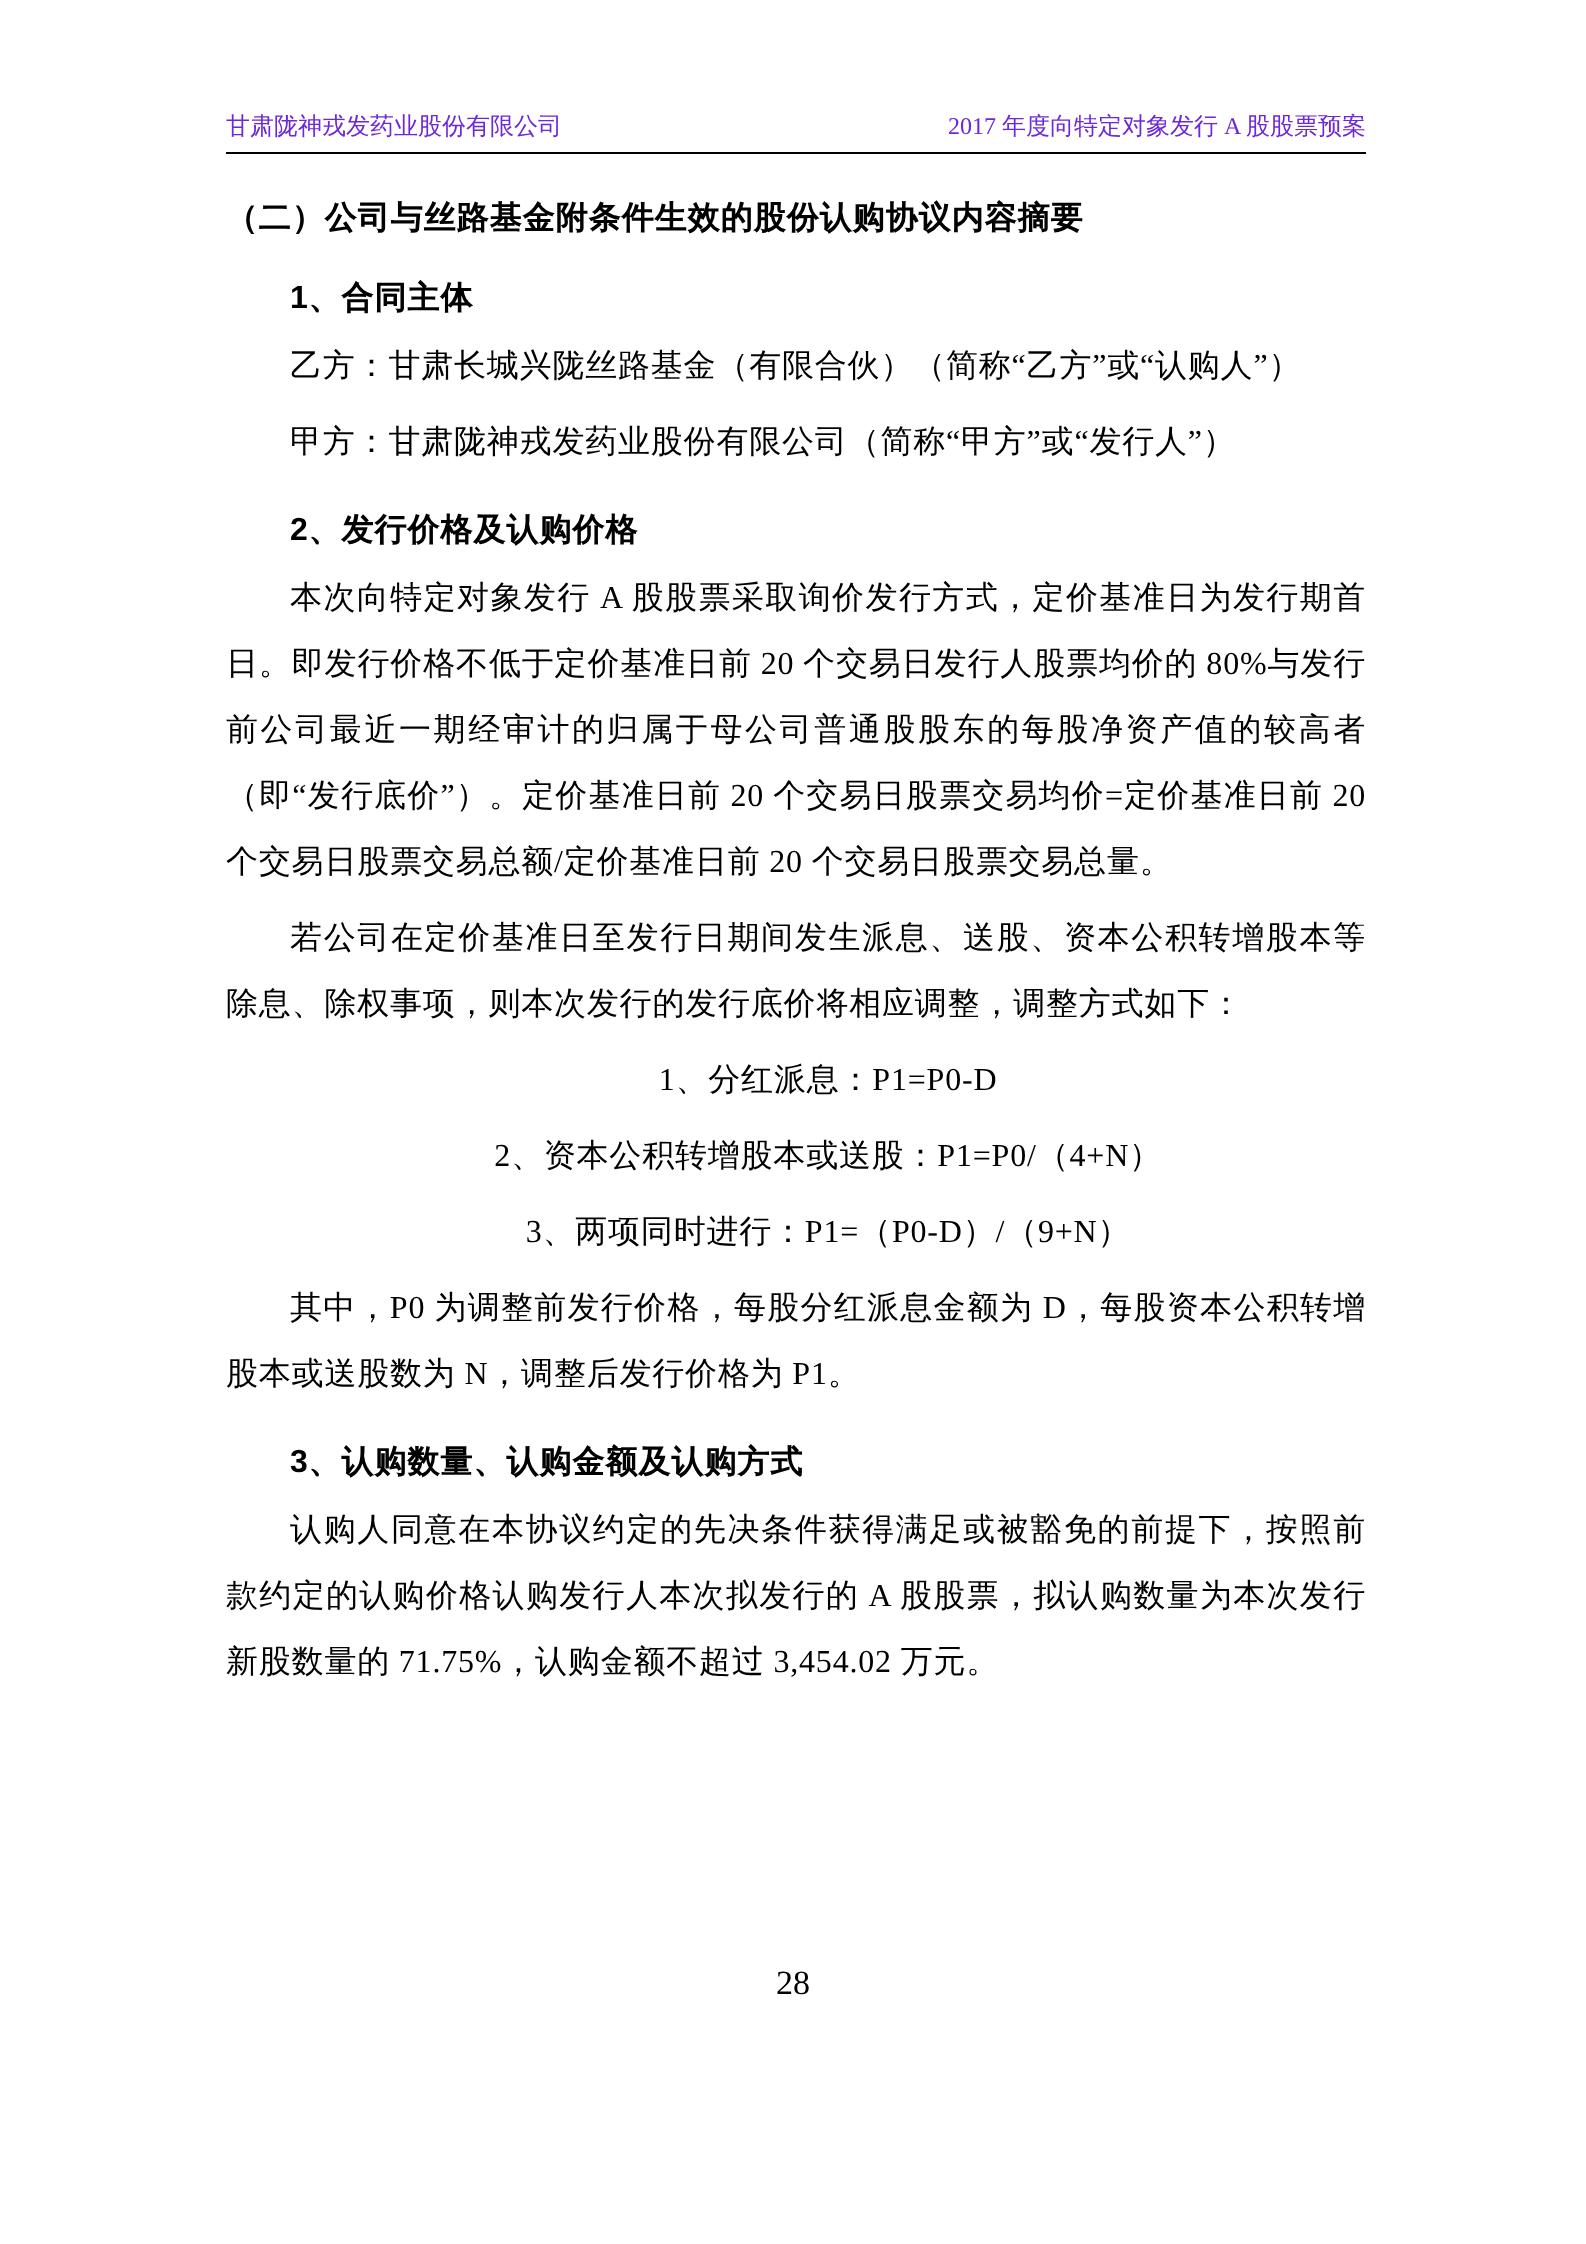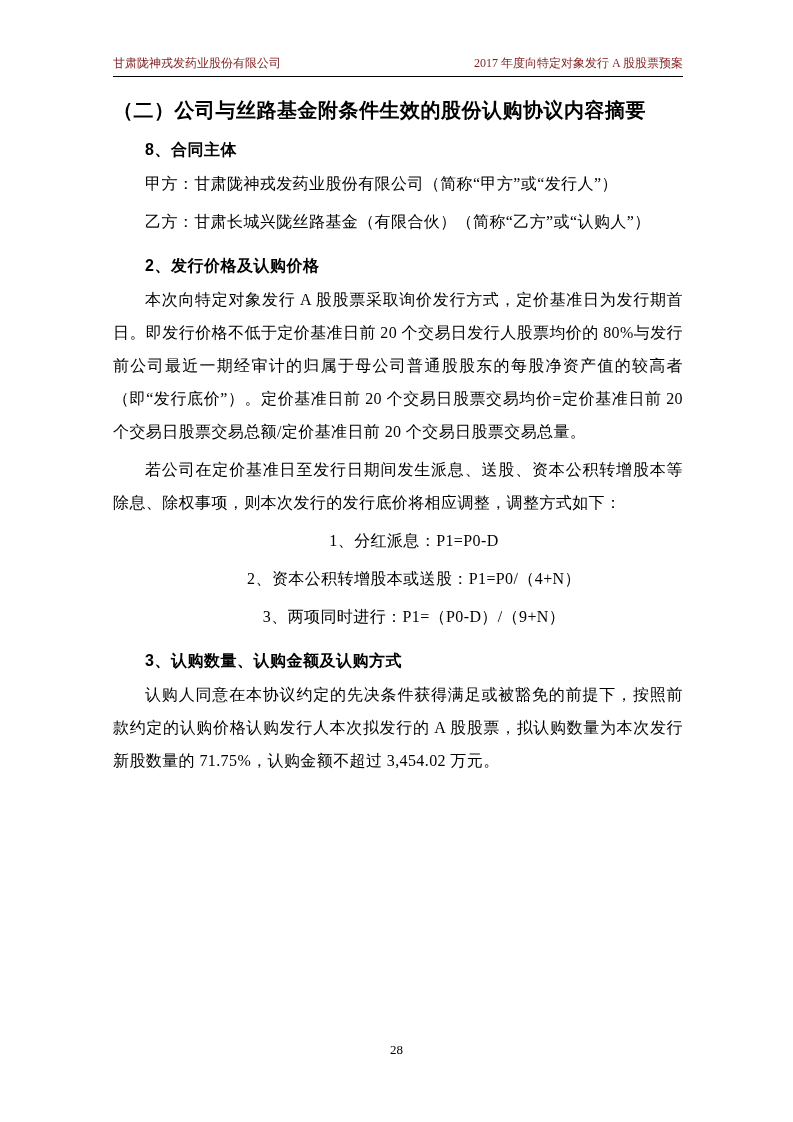--- a/index.html
+++ b/index.html
@@ -28,7 +28,7 @@
     border-bottom: 1.5px solid #000000;
     font-size: 12px;
     line-height: 15px;
-    color: #7f1d1d;
+    color: #6d28d9;
   }
   .doc-body {
     font-size: 16px;

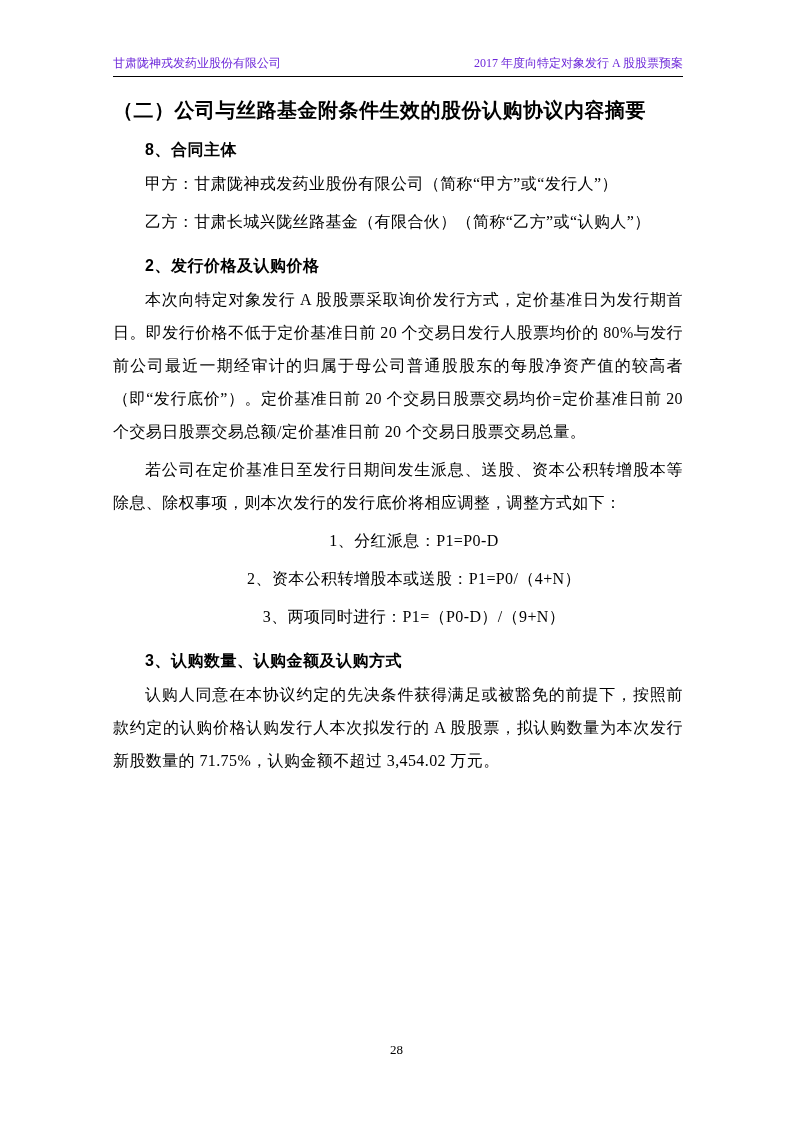--- a/index.html
+++ b/index.html
@@ -38,7 +38,7 @@
   }
   .section-heading {
     font-family: "Liberation Sans", "DejaVu Sans", sans-serif;
-    font-size: 20px;
+    font-size: 16px;
     font-weight: bold;
     line-height: 24px;
     margin: 21px 0 5px 0;

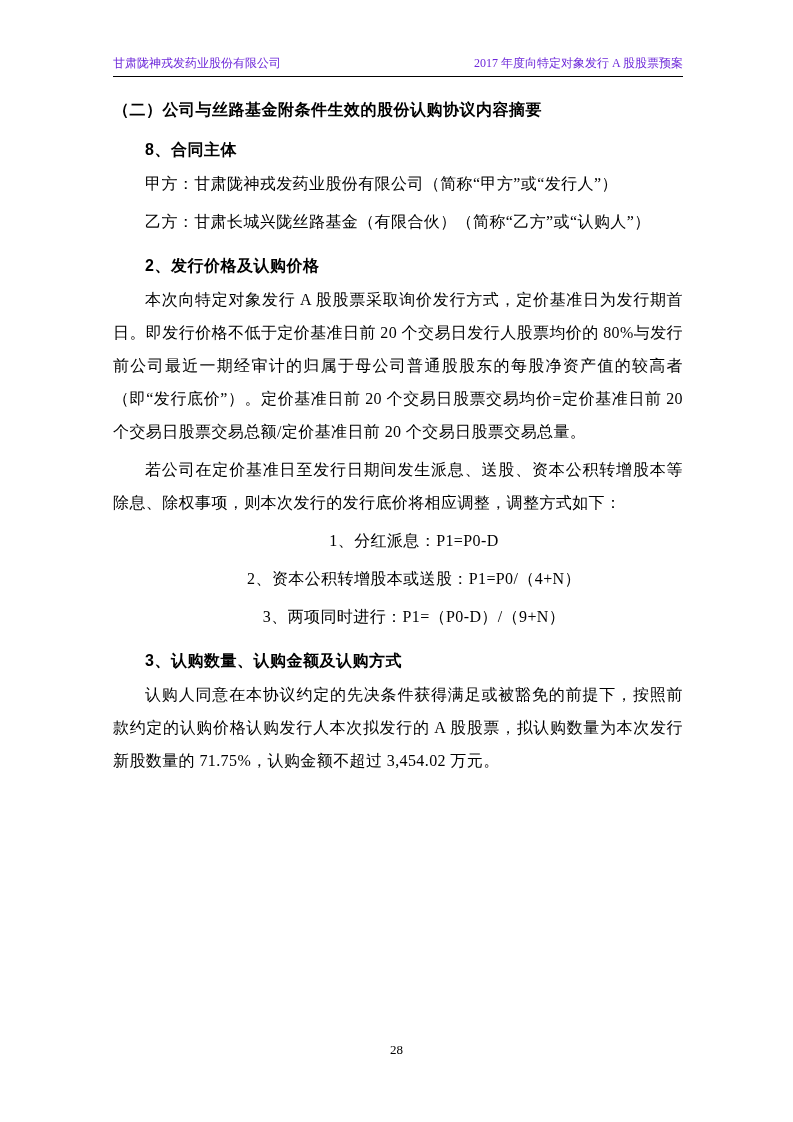--- a/index.html
+++ b/index.html
@@ -86,7 +86,7 @@
 
     <h2 class="section-heading">（二）公司与丝路基金附条件生效的股份认购协议内容摘要</h2>
 
-    <h3 class="sub-heading">8、合同主体</h3>
+    <h3 class="sub-heading">1、合同主体</h3>
     <p class="para">甲方：甘肃陇神戎发药业股份有限公司（简称“甲方”或“发行人”）</p>
     <p class="para">乙方：甘肃长城兴陇丝路基金（有限合伙）（简称“乙方”或“认购人”）</p>
 

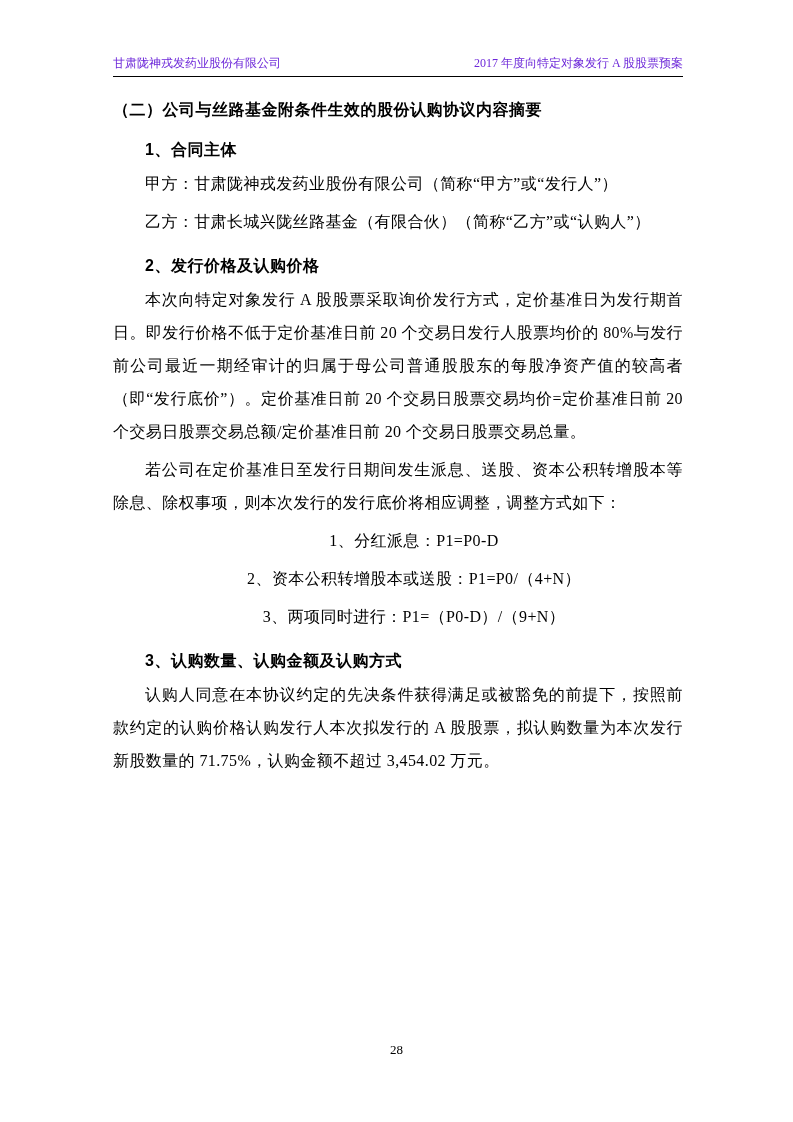--- a/index.html
+++ b/index.html
@@ -87,8 +87,8 @@
     <h2 class="section-heading">（二）公司与丝路基金附条件生效的股份认购协议内容摘要</h2>
 
     <h3 class="sub-heading">1、合同主体</h3>
+    <p class="para">乙方：甘肃长城兴陇丝路基金（有限合伙）（简称“乙方”或“认购人”）</p>
     <p class="para">甲方：甘肃陇神戎发药业股份有限公司（简称“甲方”或“发行人”）</p>
-    <p class="para">乙方：甘肃长城兴陇丝路基金（有限合伙）（简称“乙方”或“认购人”）</p>
 
     <h3 class="sub-heading">2、发行价格及认购价格</h3>
     <p class="para">本次向特定对象发行 A 股股票采取询价发行方式，定价基准日为发行期首日。即发行价格不低于定价基准日前 20 个交易日发行人股票均价的 80%与发行前公司最近一期经审计的归属于母公司普通股股东的每股净资产值的较高者（即“发行底价”）。定价基准日前 20 个交易日股票交易均价=定价基准日前 20 个交易日股票交易总额/定价基准日前 20 个交易日股票交易总量。</p>

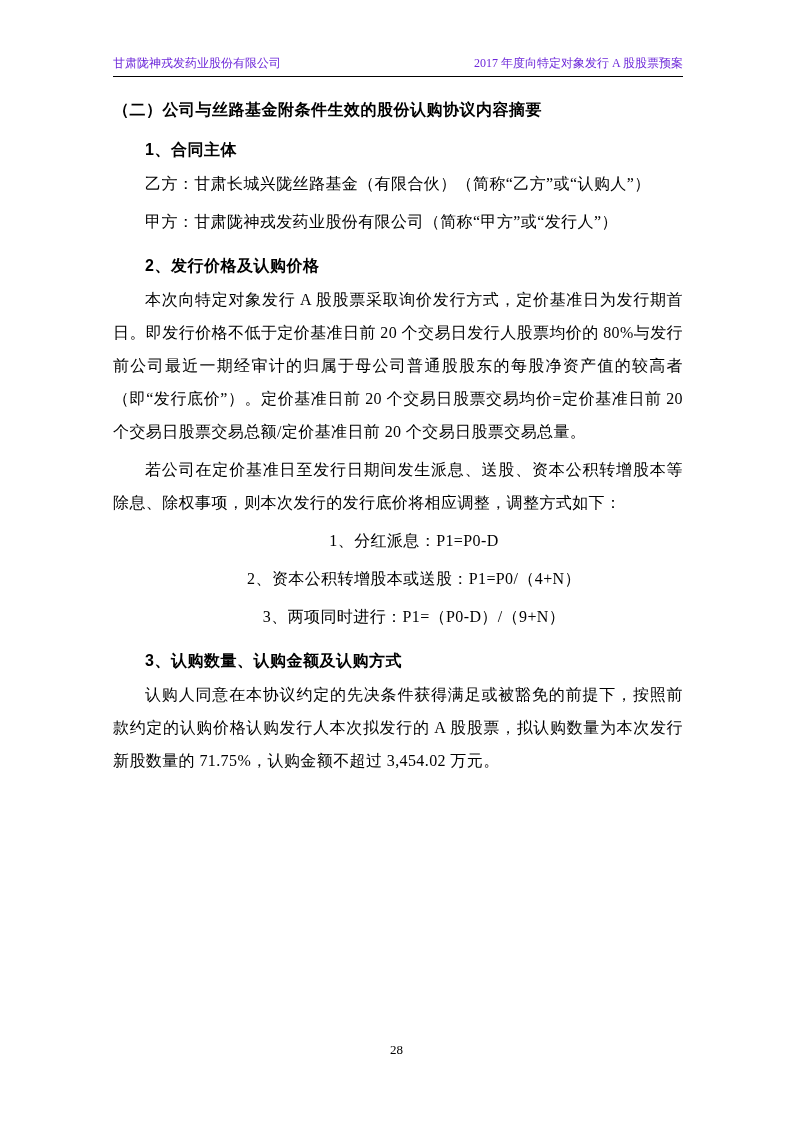--- a/index.html
+++ b/index.html
@@ -96,6 +96,7 @@
     <p class="para formula">1、分红派息：P1=P0-D</p>
     <p class="para formula">2、资本公积转增股本或送股：P1=P0/（4+N）</p>
     <p class="para formula">3、两项同时进行：P1=（P0-D）/（9+N）</p>
+    <p class="para">其中，P0 为调整前发行价格，每股分红派息金额为 D，每股资本公积转增股本或送股数为 N，调整后发行价格为 P1。</p>
 
     <h3 class="sub-heading">3、认购数量、认购金额及认购方式</h3>
     <p class="para">认购人同意在本协议约定的先决条件获得满足或被豁免的前提下，按照前款约定的认购价格认购发行人本次拟发行的 A 股股票，拟认购数量为本次发行新股数量的 71.75%，认购金额不超过 3,454.02 万元。</p>

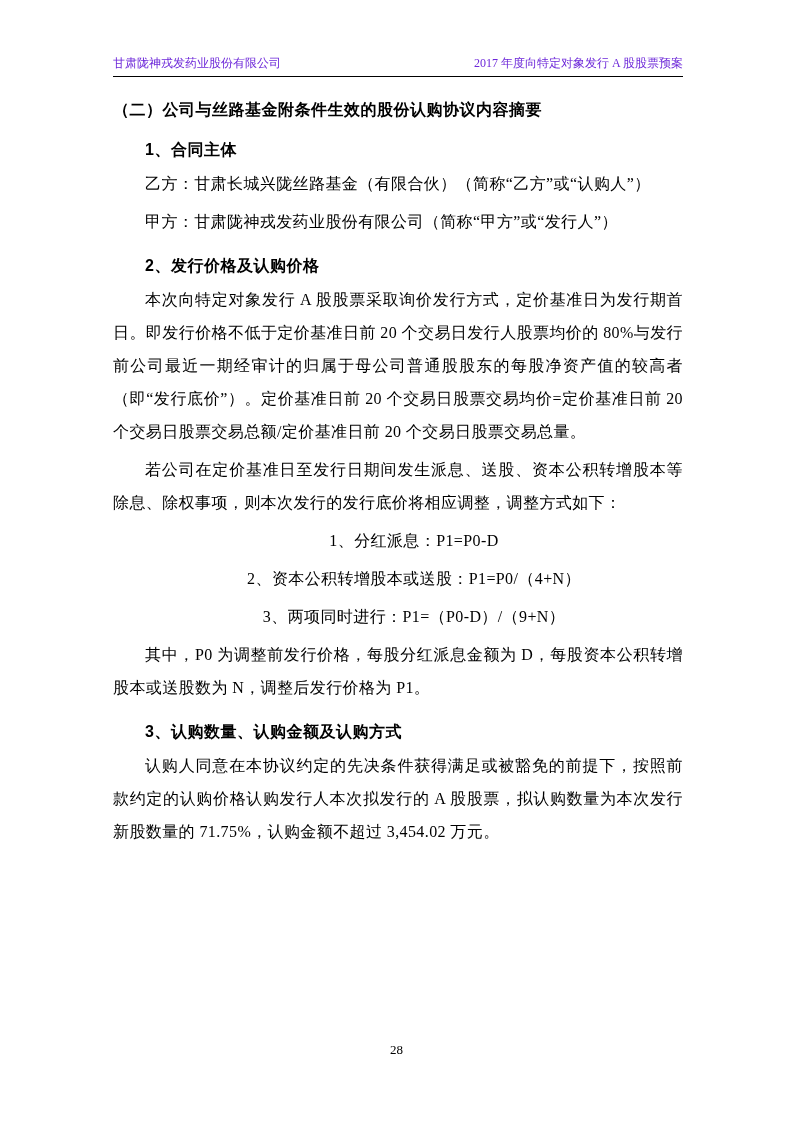--- a/index.html
+++ b/index.html
@@ -66,9 +66,9 @@
     position: absolute;
     left: 0;
     right: 0;
-    top: 1042px;
+    top: 984px;
     text-align: center;
-    font-size: 13px;
+    font-size: 17px;
     line-height: 15px;
   }
 </style>

